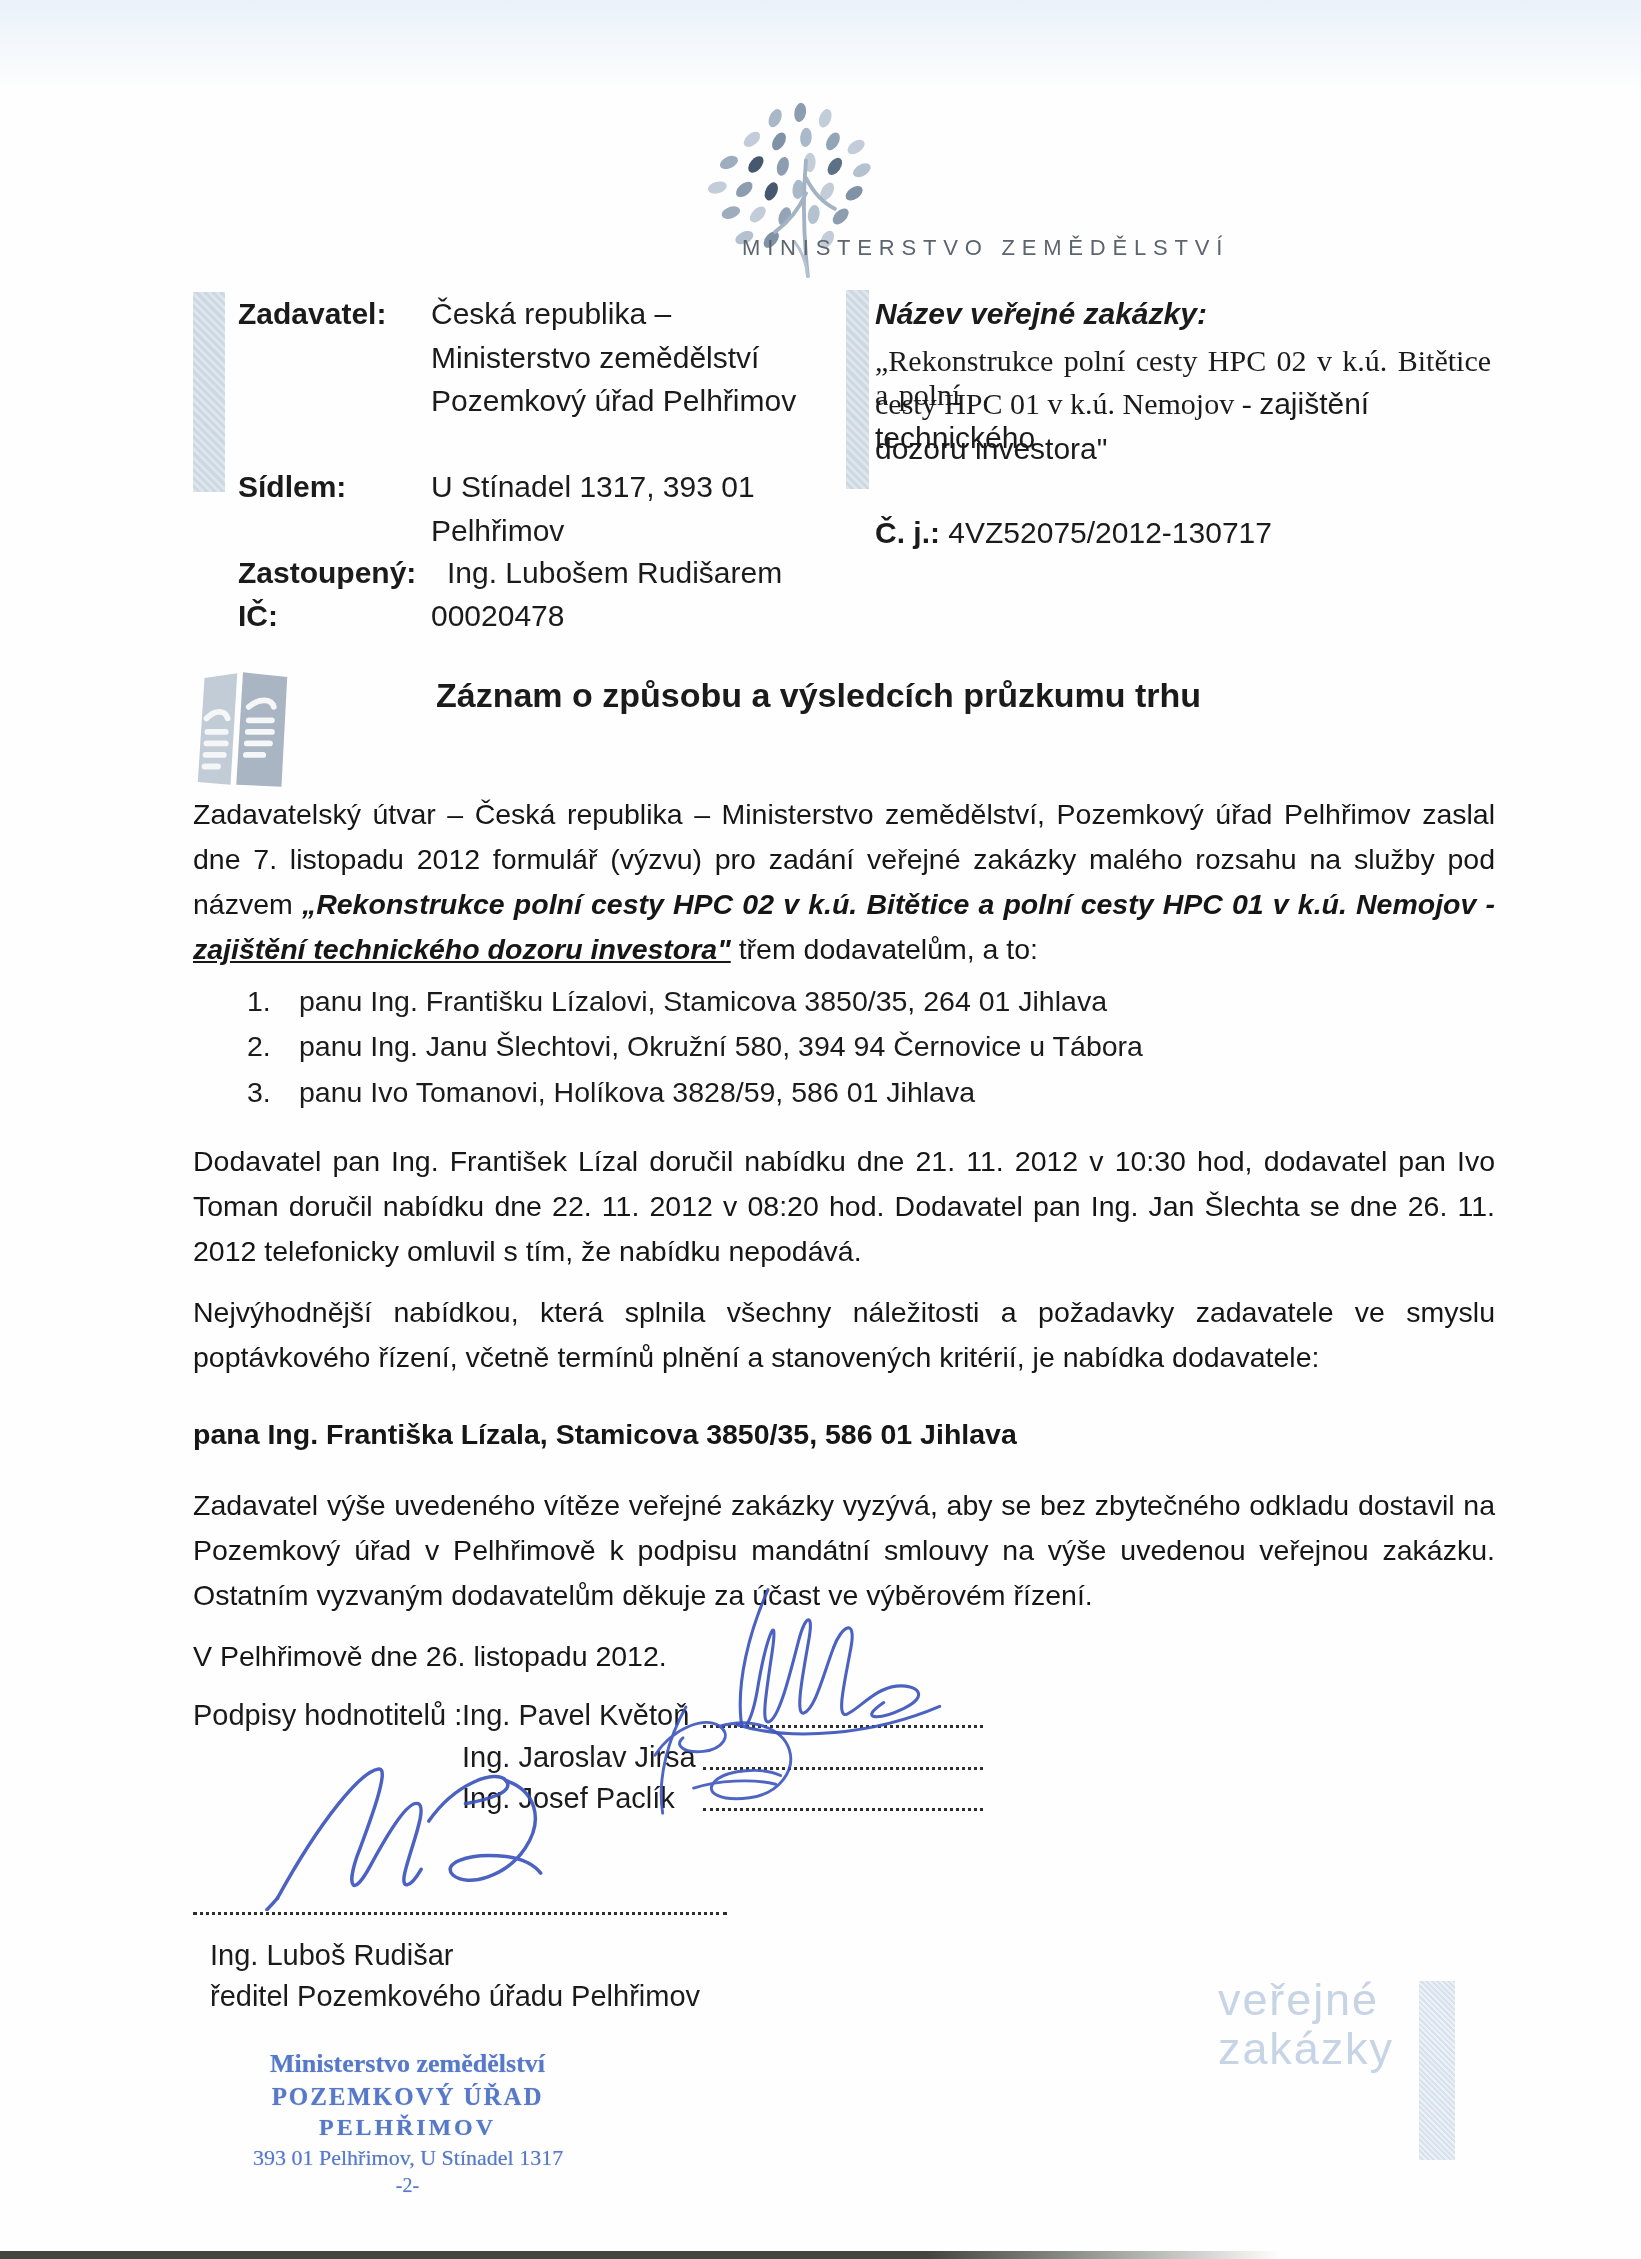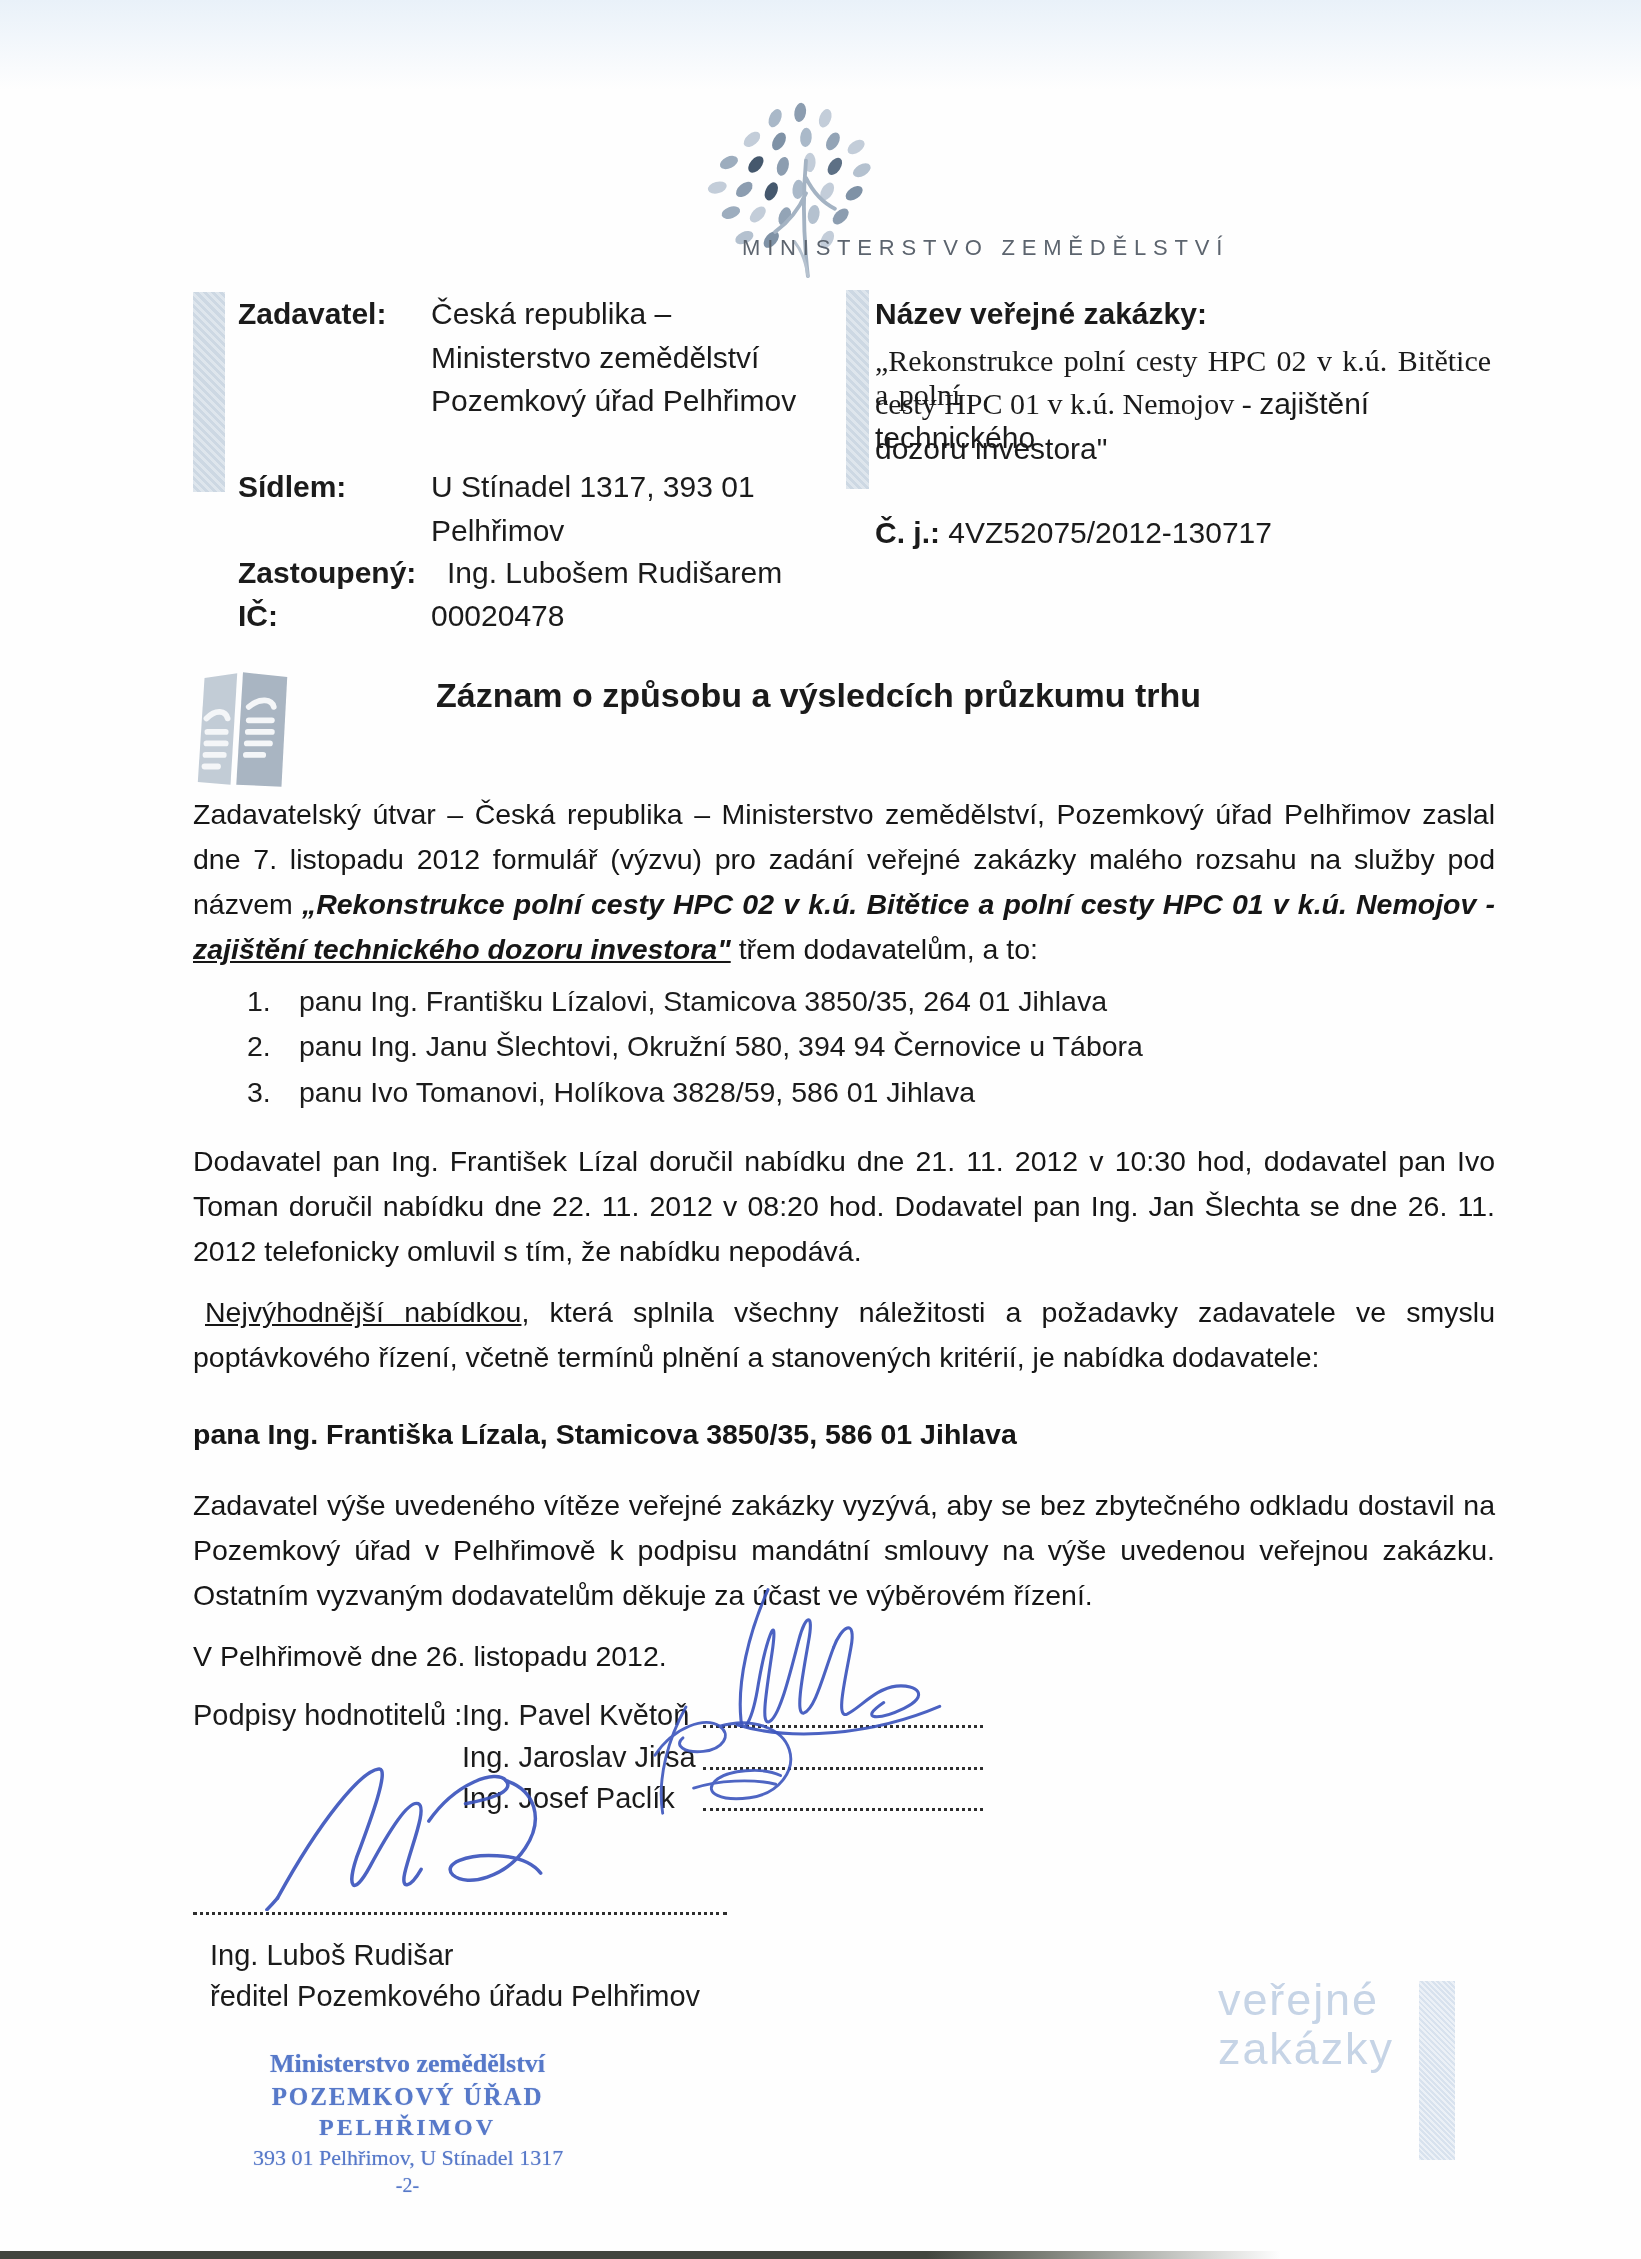--- a/index.html
+++ b/index.html
@@ -131,7 +131,7 @@
   <div class="hlabel" style="top:599px;">IČ:</div>
   <div class="hvalue" style="top:599px;">00020478</div>
 
-  <div class="rcol" style="top:297px;">
+  <div class="rcol" style="top:297px;font-style:italic;">
     <span class="b">Název veřejné zakázky:</span>
   </div>
   <div class="rcol serif" style="top:344px;word-spacing:2.9px;">„Rekonstrukce polní cesty HPC 02 v k.ú. Bitětice a polní</div>

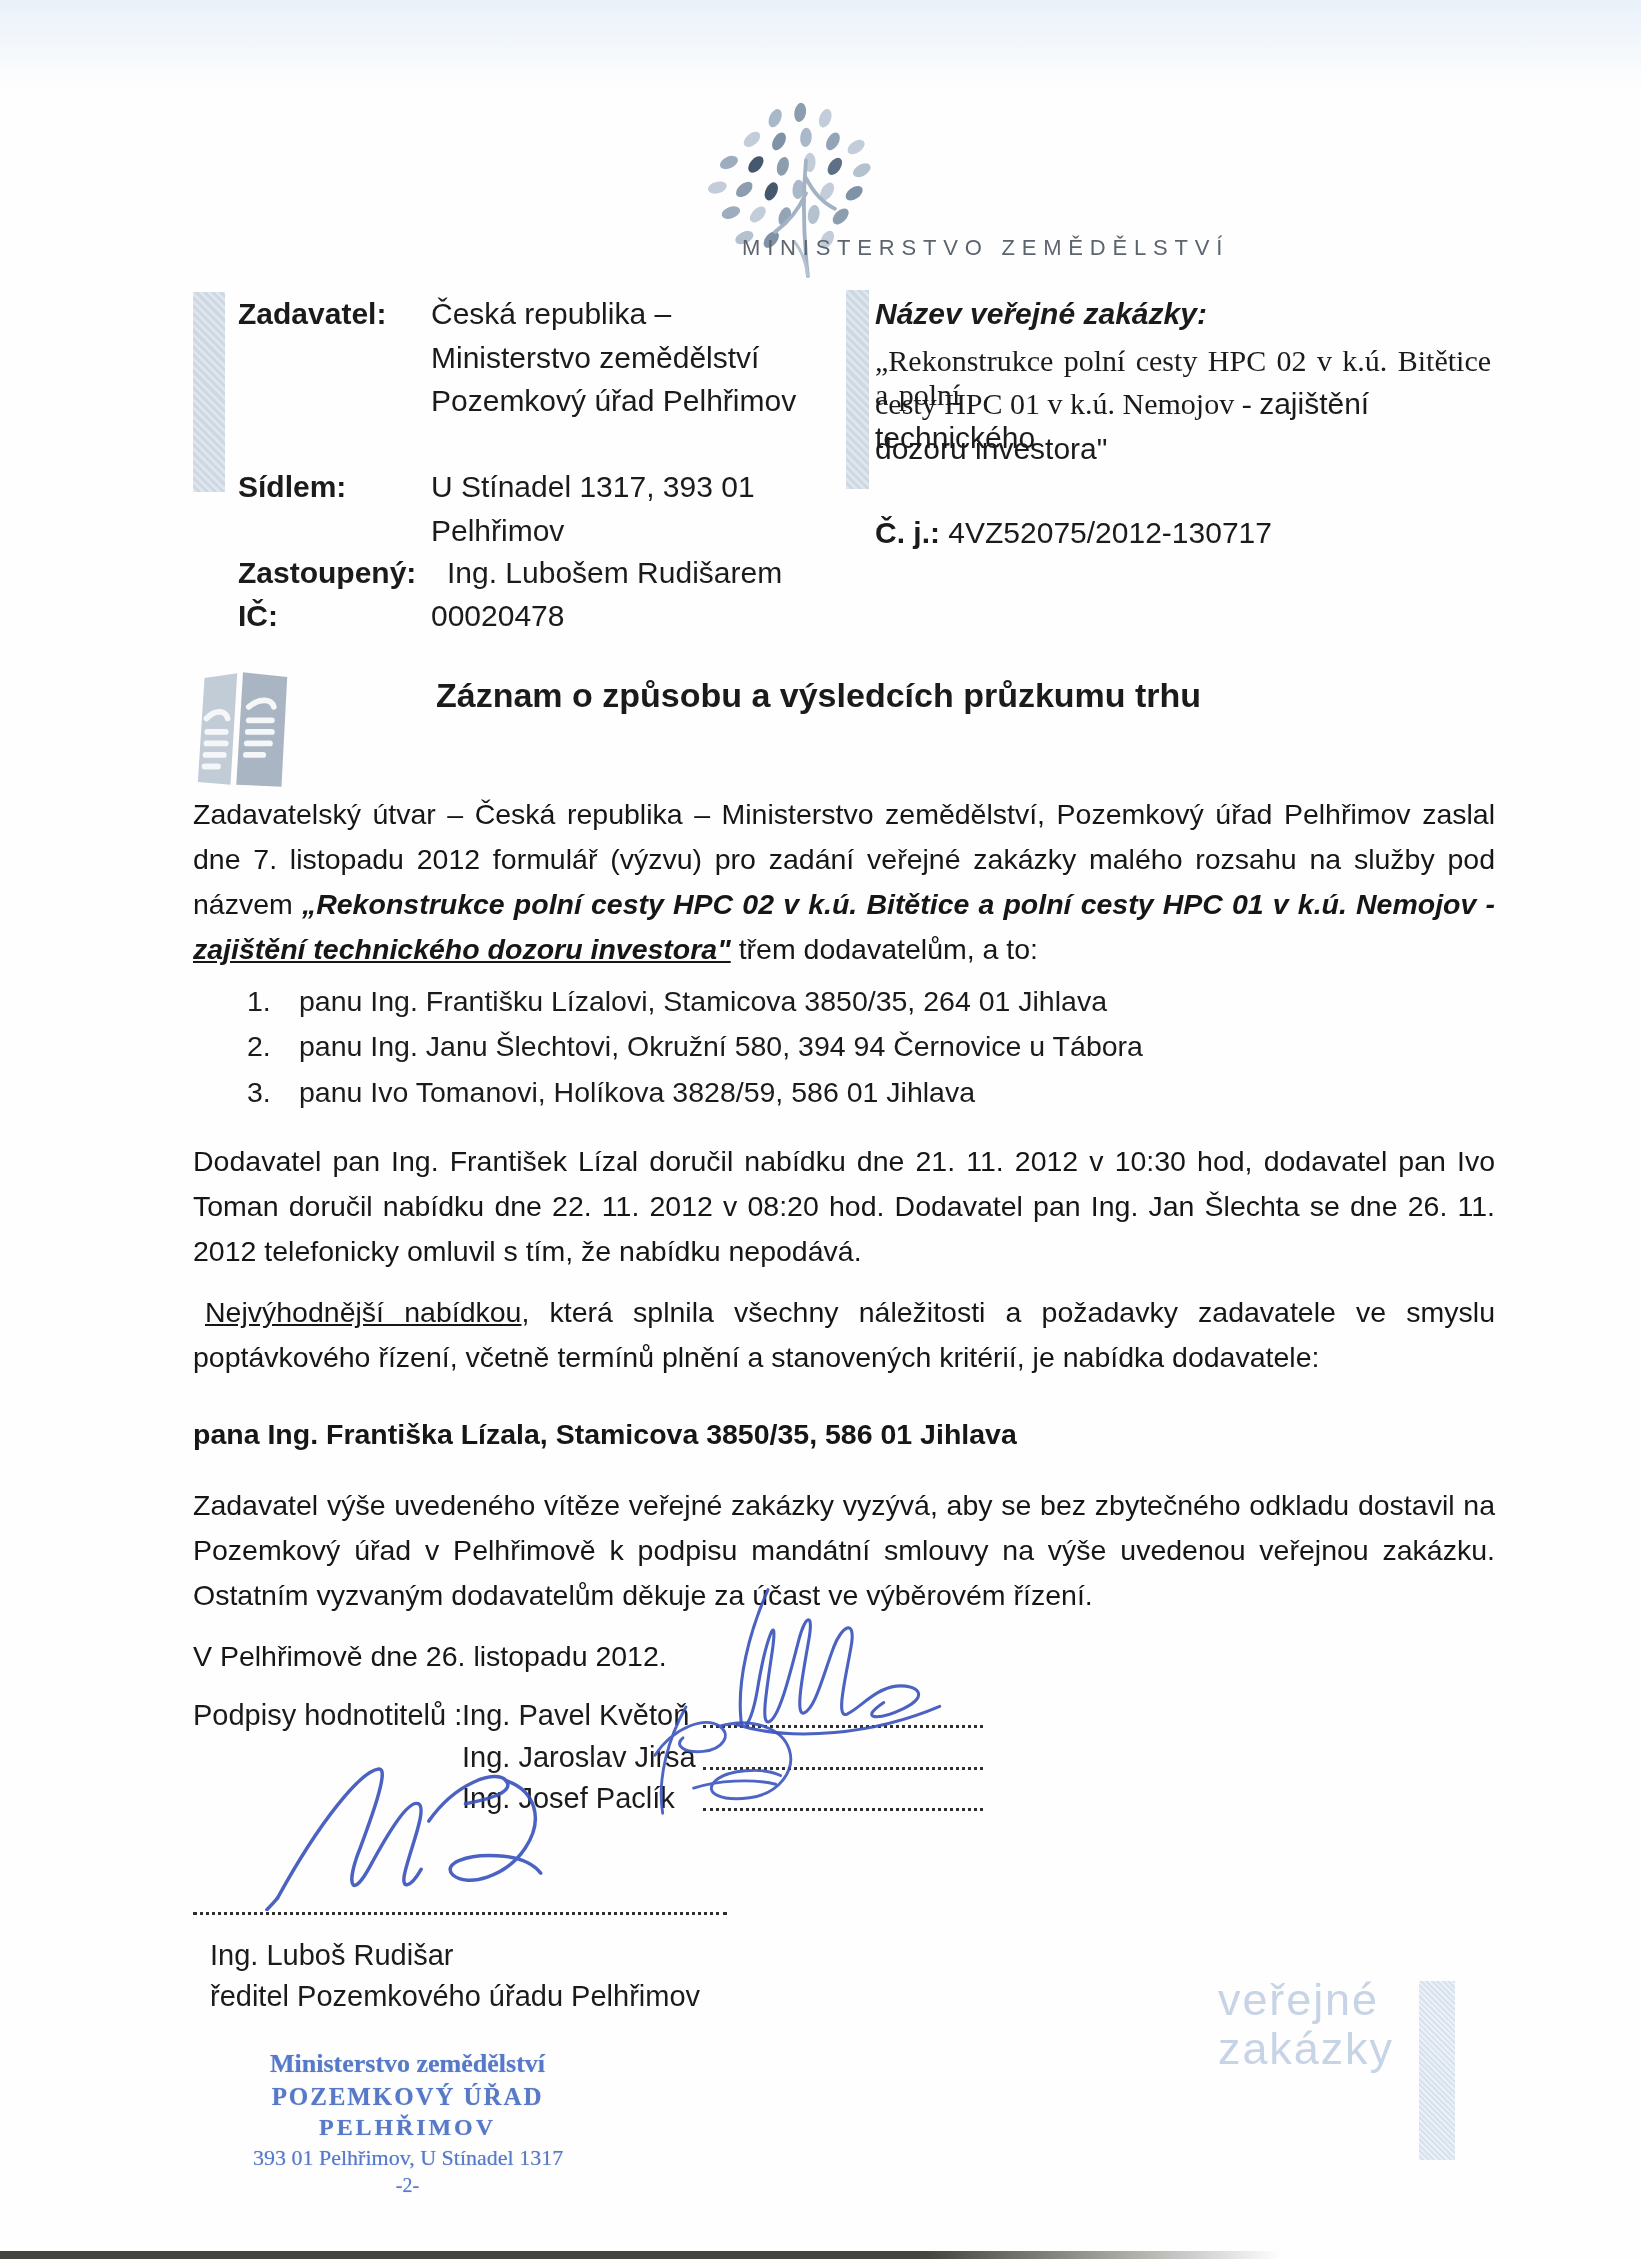--- a/index.html
+++ b/index.html
@@ -40,7 +40,7 @@
     text-align:justify;color:#161616;}
   .bi{font-weight:bold;font-style:italic;}
   .biu{font-weight:bold;font-style:italic;text-decoration:underline;}
-  .u{text-decoration:underline;margin-left:12px;}
+  .u{}
   .bold{font-weight:bold;}
 
   .supplier-row{position:absolute;left:247px;font-size:28.5px;white-space:nowrap;}

